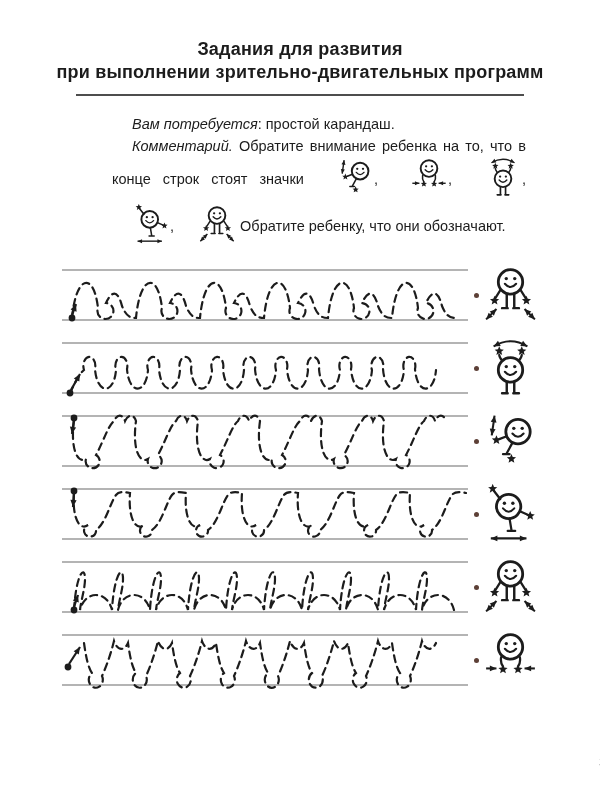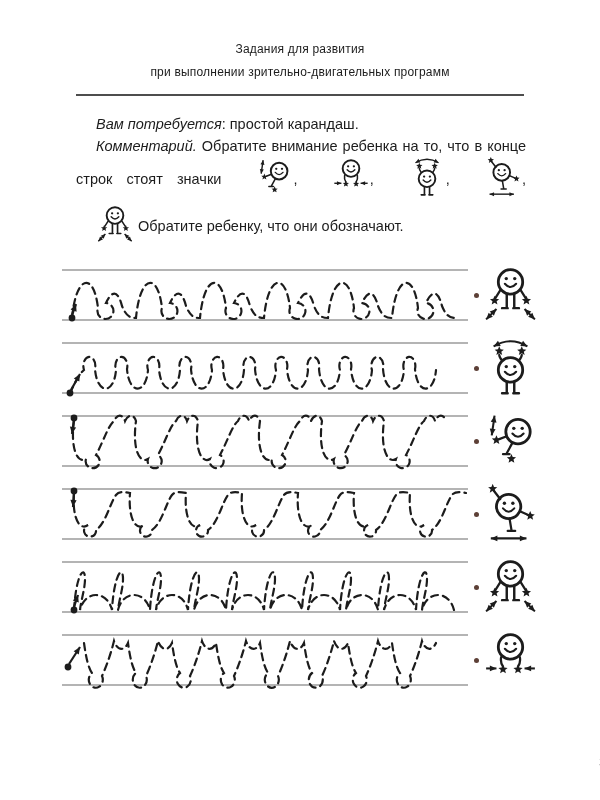--- a/index.html
+++ b/index.html
@@ -6,7 +6,7 @@
   .page{width:600px;height:800px;background:#ffffff;position:relative;overflow:hidden;
         font-family:"Liberation Sans", sans-serif;color:#1c1c1c;}
   .header{padding-top:38px;text-align:center;}
-  .title-line{font-weight:normal;font-size:12px;line-height:23px;letter-spacing:.2px;}
+  .title-line{font-weight:bold;font-size:18px;line-height:23px;letter-spacing:.2px;}
   .title-rule{height:2px;background:#4d4d4d;margin:10px 76px 0 76px;}
   .textcol{padding:18px 74px 0 76px;font-size:14.5px;line-height:21px;text-align:justify;}
   .textcol p{margin:0 0 1px 0;text-indent:20px;}

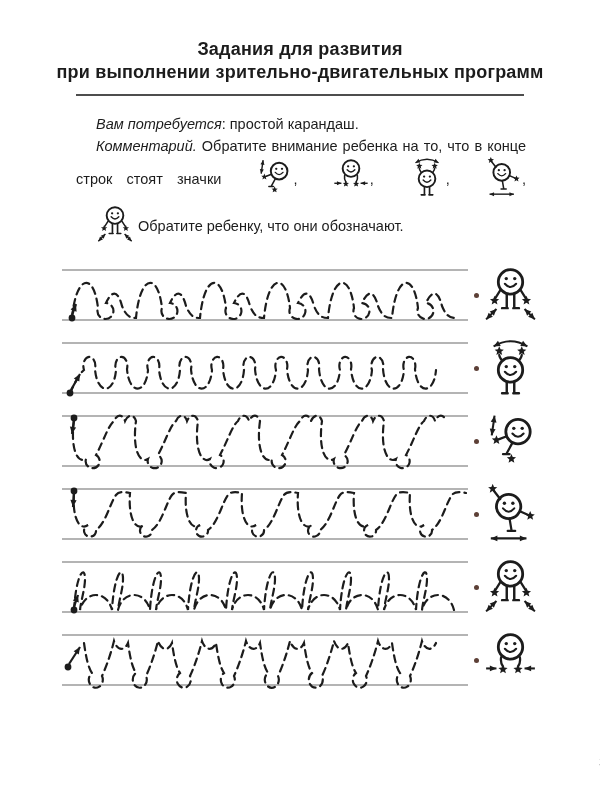--- a/index.html
+++ b/index.html
@@ -8,7 +8,7 @@
   .header{padding-top:38px;text-align:center;}
   .title-line{font-weight:bold;font-size:18px;line-height:23px;letter-spacing:.2px;}
   .title-rule{height:2px;background:#4d4d4d;margin:10px 76px 0 76px;}
-  .textcol{padding:18px 74px 0 76px;font-size:14.5px;line-height:21px;text-align:justify;}
+  .textcol{padding:18px 74px 0 76px;font-size:14.5px;line-height:21px;text-align:justify;margin-left:36px;}
   .textcol p{margin:0 0 1px 0;text-indent:20px;}
   .ital{font-style:italic;}
   .icons-line{line-height:21px;}

